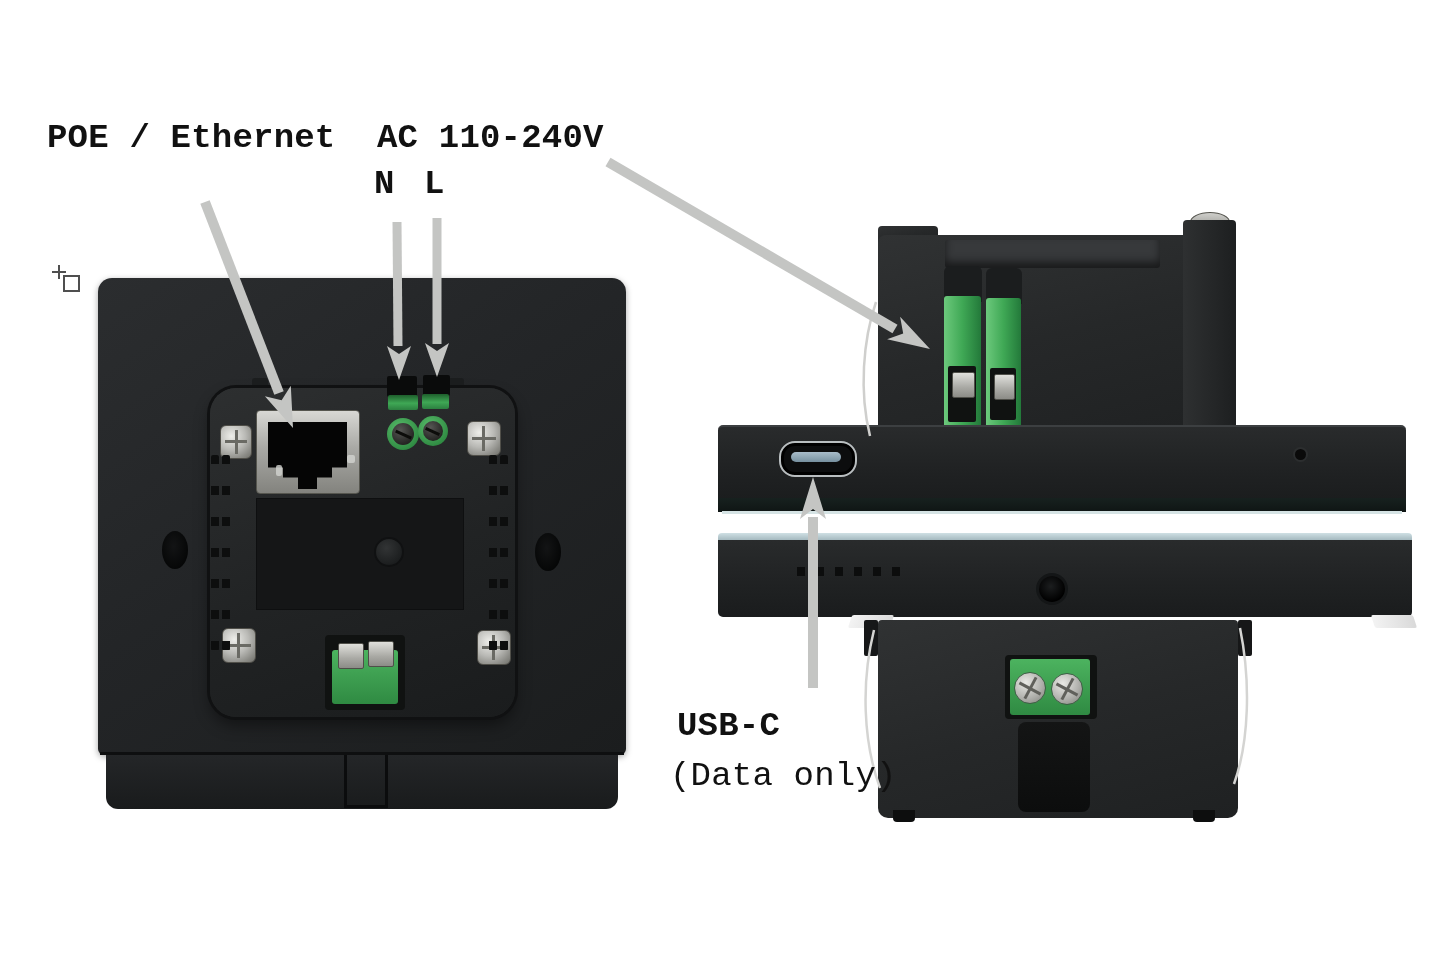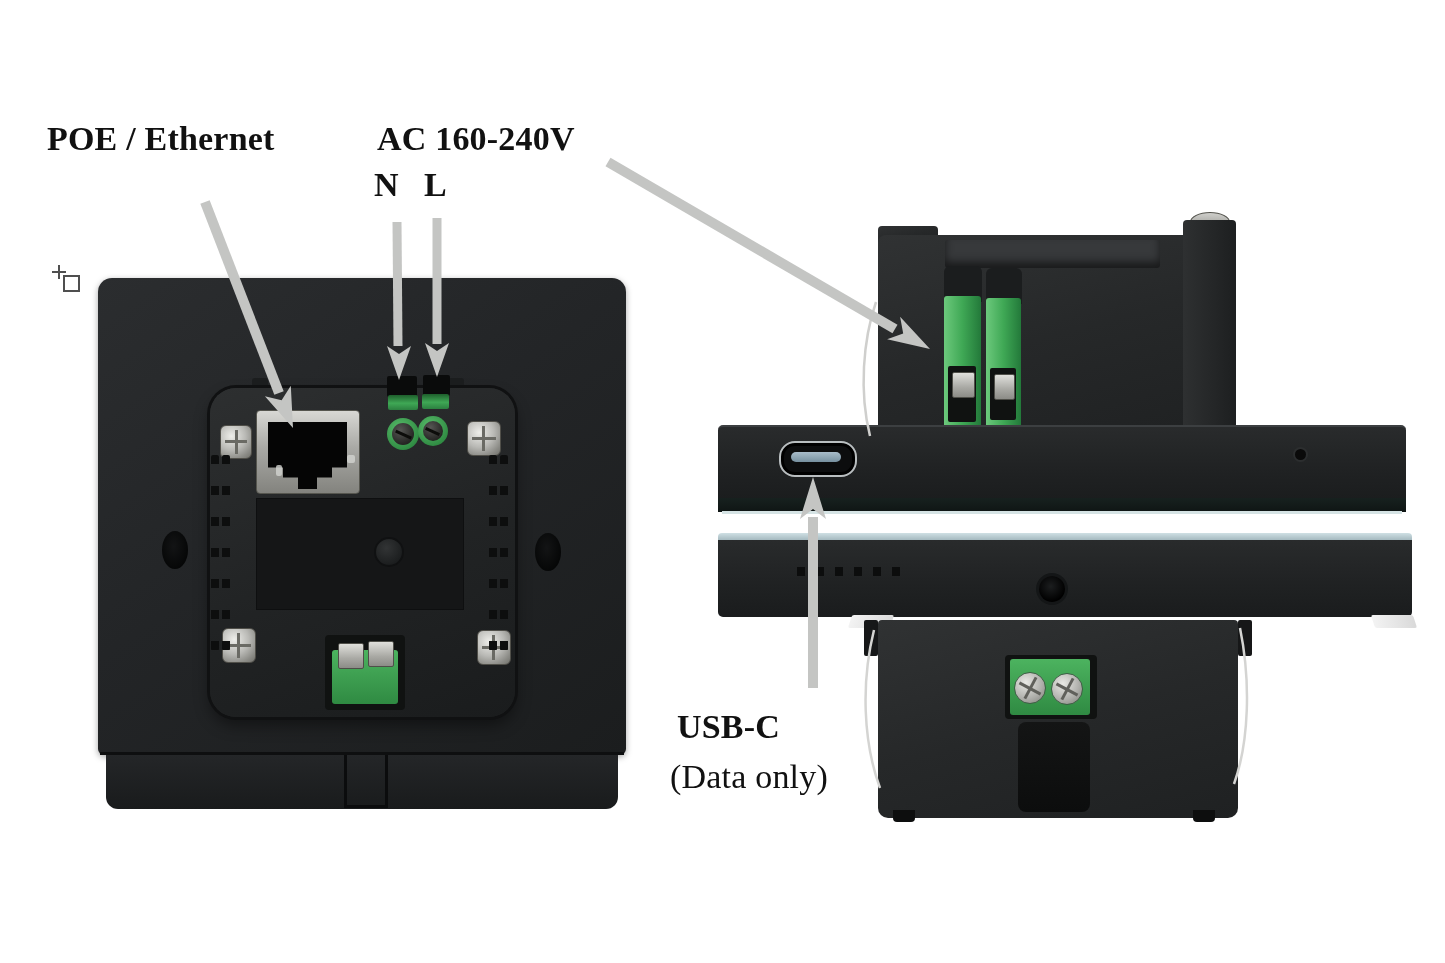--- a/index.html
+++ b/index.html
@@ -4,7 +4,7 @@
 <style>
   html,body{margin:0;padding:0;background:#ffffff;}
   #canvas{position:relative;width:1445px;height:963px;background:#ffffff;overflow:hidden;
-          font-family:Liberation Serif, serif;}
+          font-family:Liberation Mono, monospace;}
   .abs{position:absolute;}
 
   

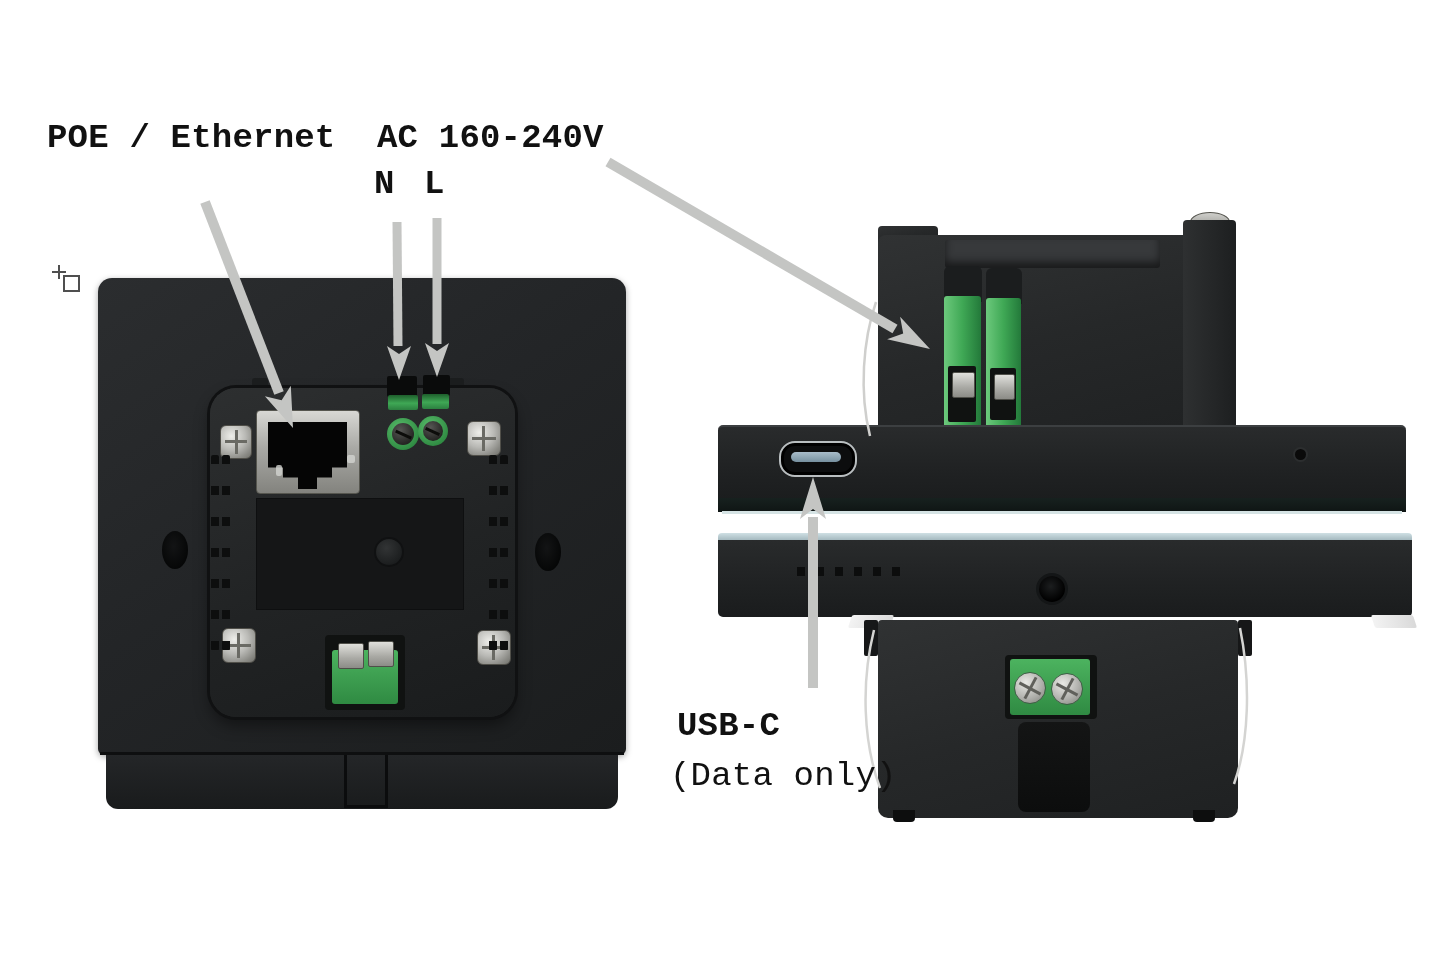--- a/index.html
+++ b/index.html
@@ -231,7 +231,7 @@
   </svg>
 
   <div class="lbl" style="left:47px;top:120px">POE / Ethernet</div>
-  <div class="lbl" style="left:377px;top:120px">AC 160-240V</div>
+  <div class="lbl" style="left:377px;top:120px">AC 110-240V</div>
   <div class="lbl" style="left:374px;top:166px">N</div>
   <div class="lbl" style="left:424px;top:166px">L</div>
   <div class="lbl" style="left:677px;top:708px">USB-C</div>

